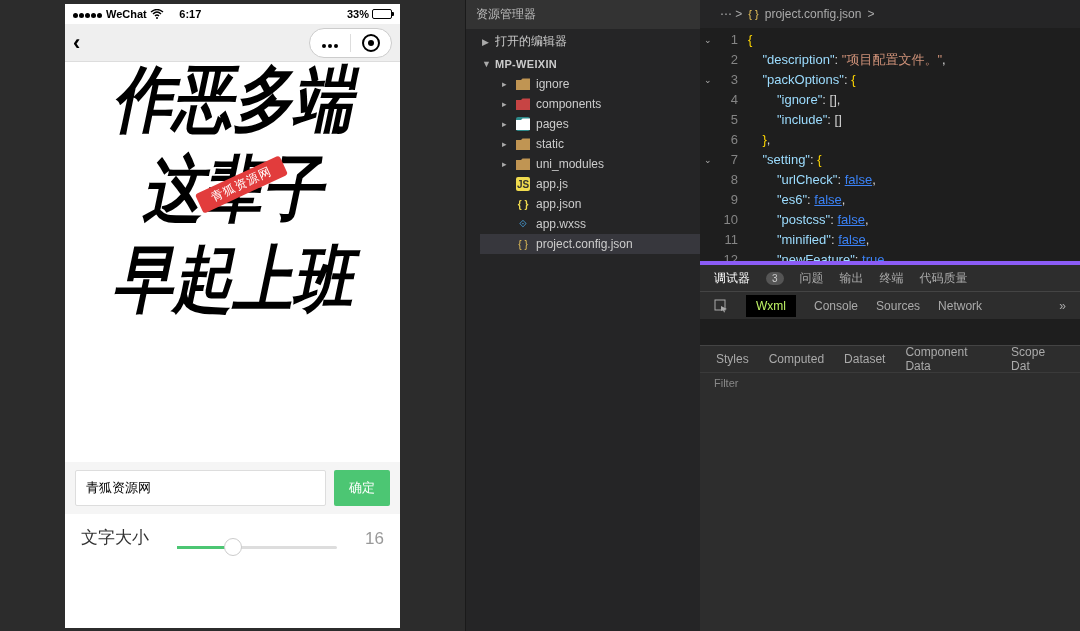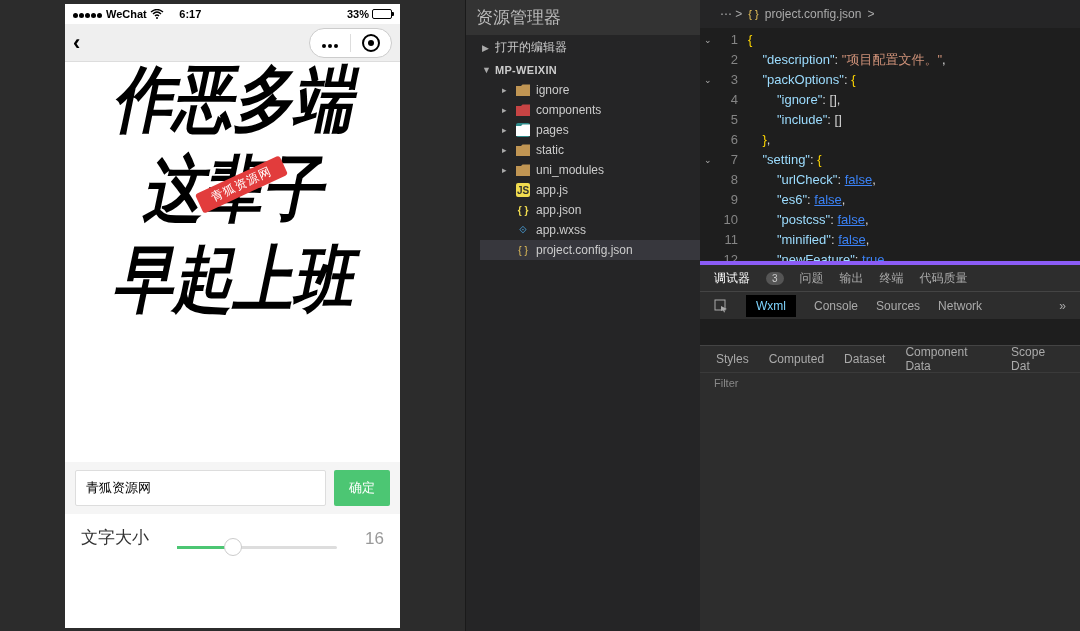--- a/index.html
+++ b/index.html
@@ -47,7 +47,7 @@
 
 
 .explorer { width: 235px; height: 631px; background: #252526; color: #ccc; font-size: 12px; border-left: 1px solid #1a1a1a; }
-.exp-title { padding: 6px 10px; font-size: 17px; color: #bbb; background: #333; }
+.exp-title { padding: 6px 10px; font-size: 12px; color: #bbb; background: #333; }
 .exp-section { padding: 4px 10px 4px 16px; cursor: pointer; display: flex; align-items: center; gap: 4px; }
 .exp-section .arrow { font-size: 9px; color: #aaa; width: 9px; }
 .exp-folder-root { font-weight: bold; font-size: 11px; letter-spacing: 0.3px; color: #ccc; }

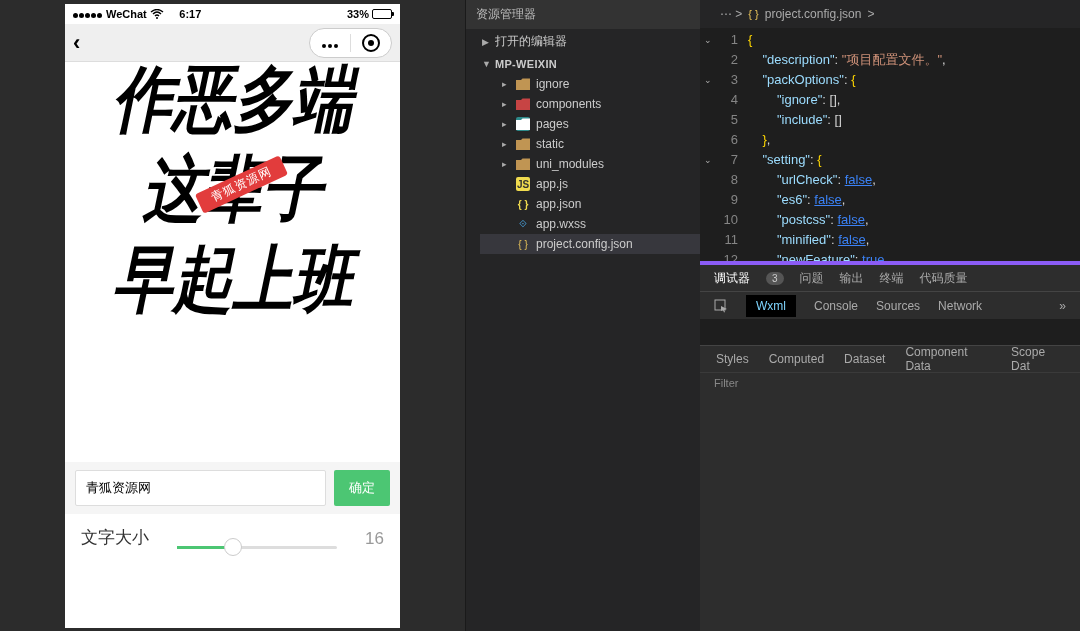--- a/index.html
+++ b/index.html
@@ -83,7 +83,7 @@
 .debug-tabs .active { color: #fff; }
 .badge { background: #555; color: #ccc; border-radius: 8px; padding: 1px 6px; font-size: 10px; }
 .devtools-tabs { height: 28px; background: #2d2d2d; display: flex; align-items: center; gap: 18px; padding: 0 14px; font-size: 12px; color: #aaa; border-top: 1px solid #444; }
-.dt-active { background: #000; color: #7dd3fc; padding: 4px 10px; }
+.dt-active { background: #000; color: #bef264; padding: 4px 10px; }
 .dt-more { margin-left: auto; }
 .styles-tabs { height: 27px; background: #2d2d2d; display: flex; align-items: center; gap: 20px; padding: 0 16px; font-size: 12px; color: #aaa; border-top: 1px solid #444; margin-top: 26px; }
 .filter-box { height: 26px; background: #2d2d2d; padding: 4px 14px; font-size: 11px; color: #888; border-top: 1px solid #3a3a3a; }

